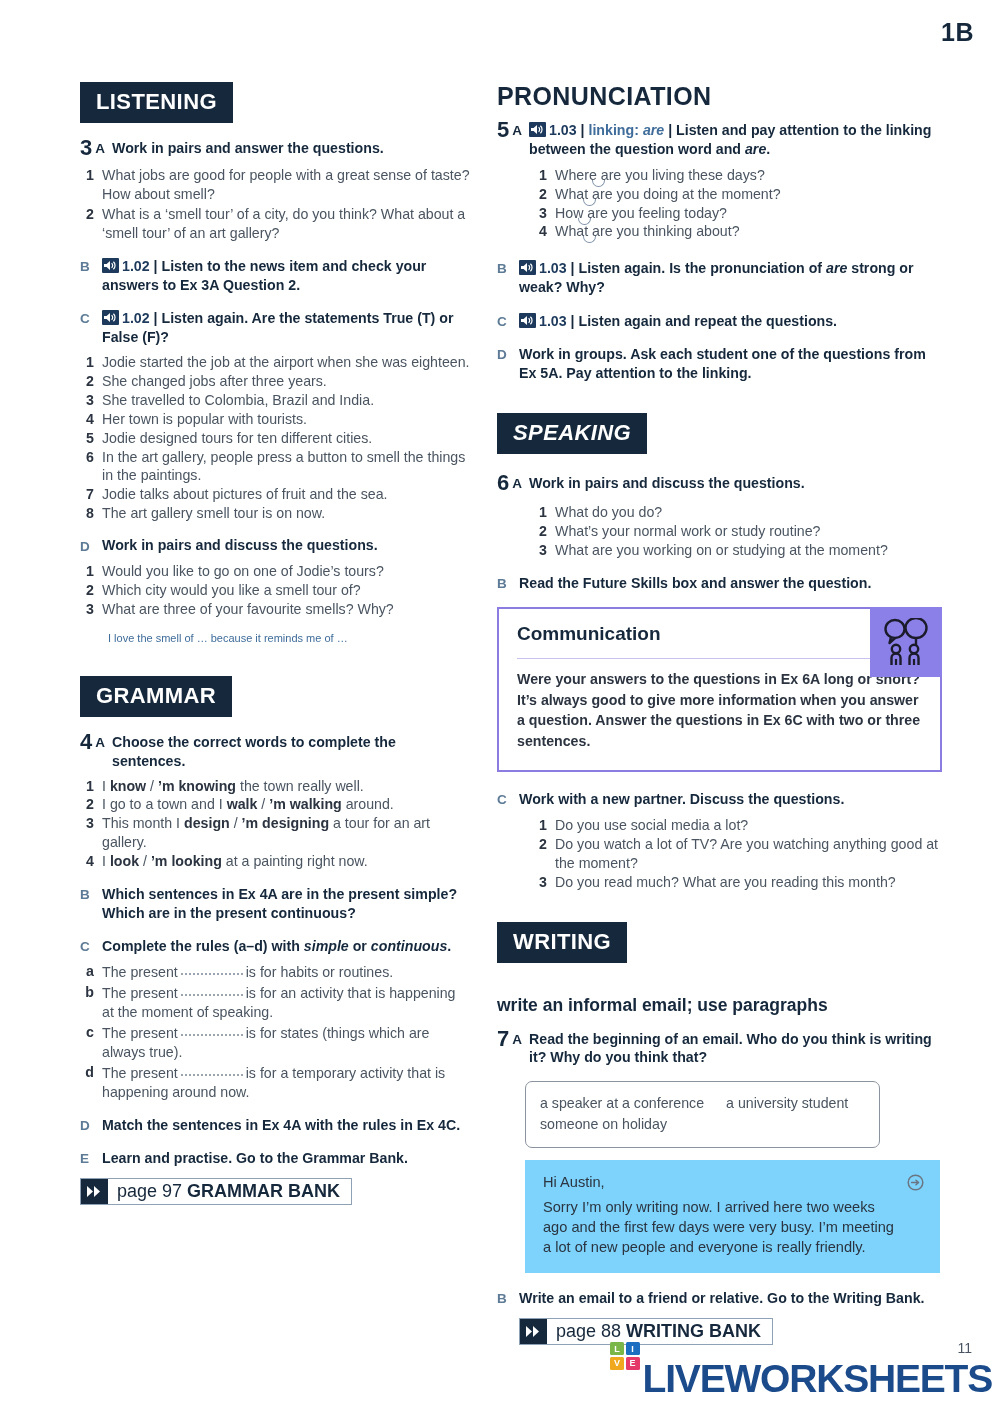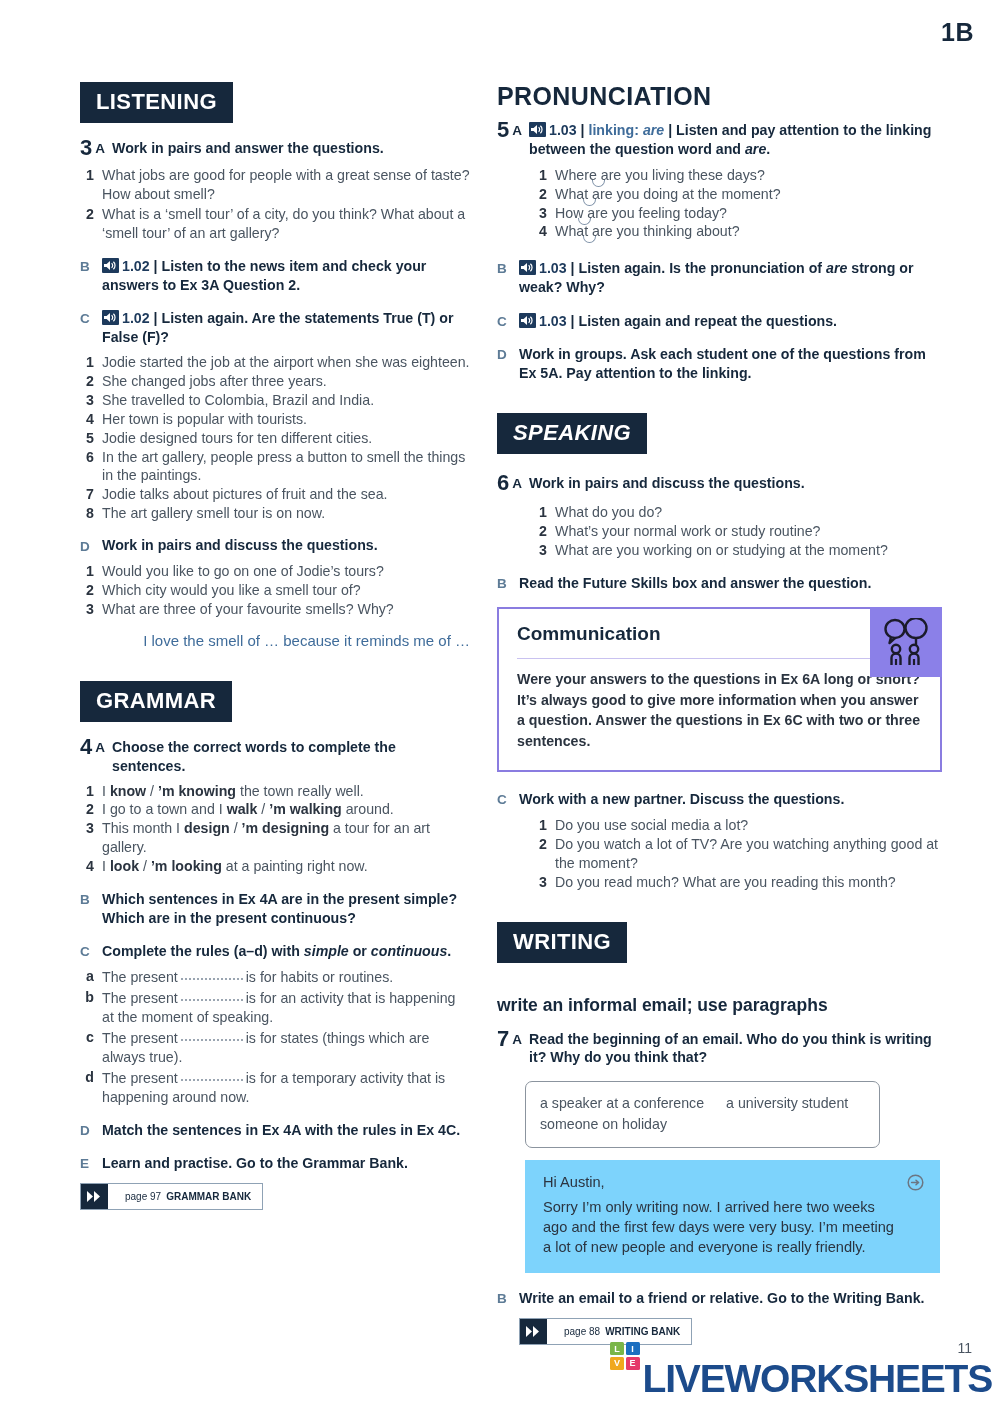--- a/index.html
+++ b/index.html
@@ -102,7 +102,7 @@
 
   
   .prompt-blue {
-    font-size:15px; color:#3f6c9a; margin-top:13px;text-align:right;
+    font-size:11px; color:#3f6c9a; margin-top:13px;
   }
 
   

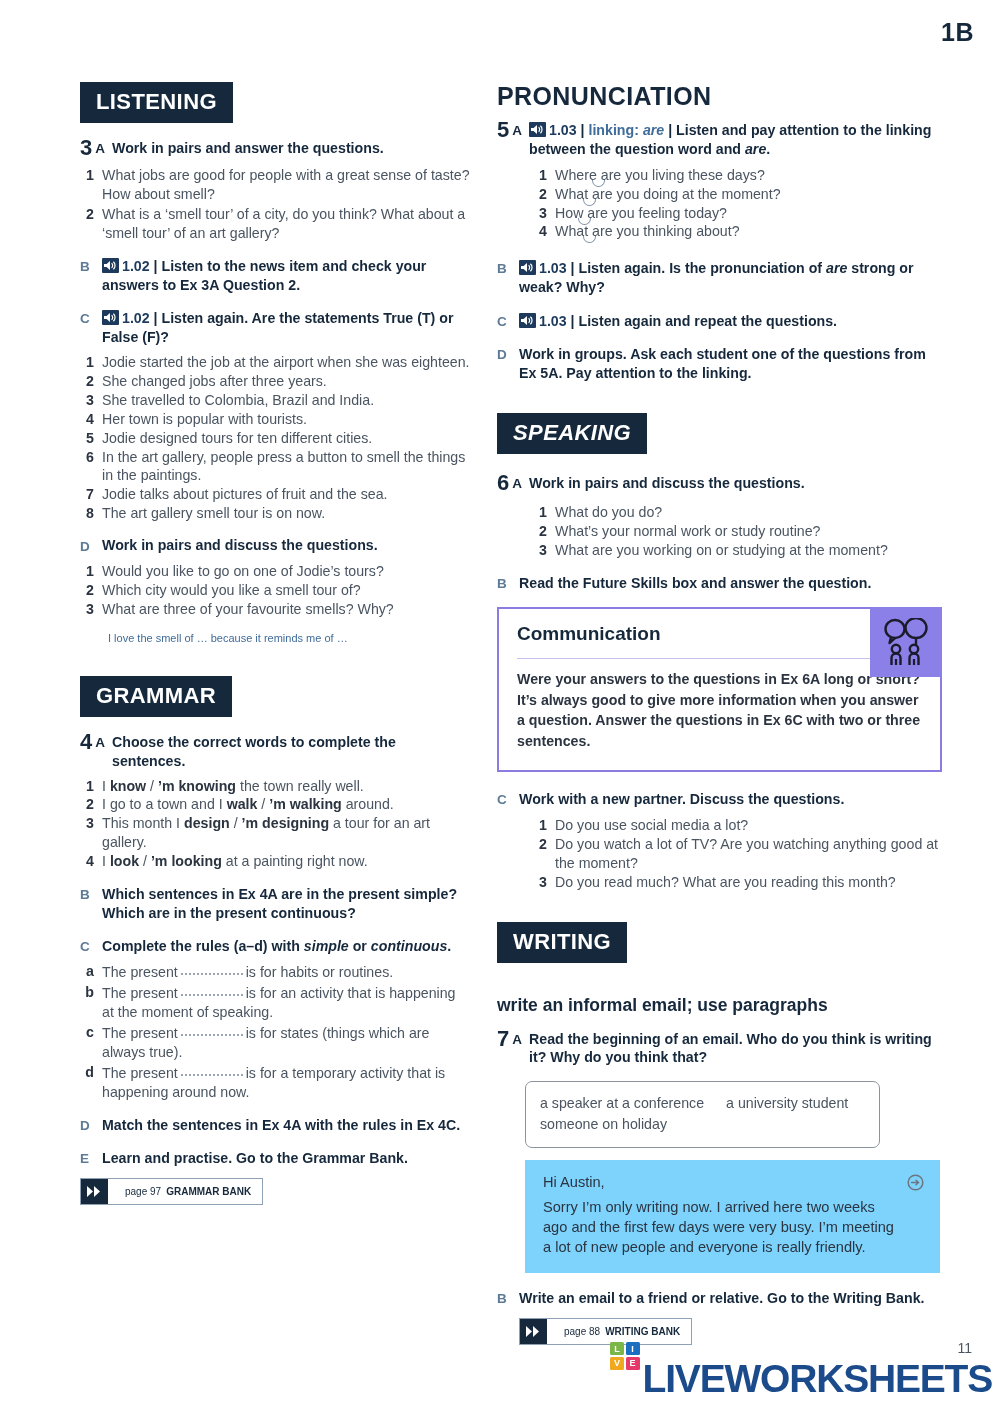--- a/index.html
+++ b/index.html
@@ -137,8 +137,8 @@
   }
   .bank-btn .bank-label {
     display:flex; align-items:center;
-    padding:0 11px 0 17px;
-    font-size:10px; color:#16283c;
+    padding:0 11px 0 9px;
+    font-size:18px; color:#16283c;
   }
   .bank-btn .bank-label b { font-weight:bold; margin-left:5px; }
 

